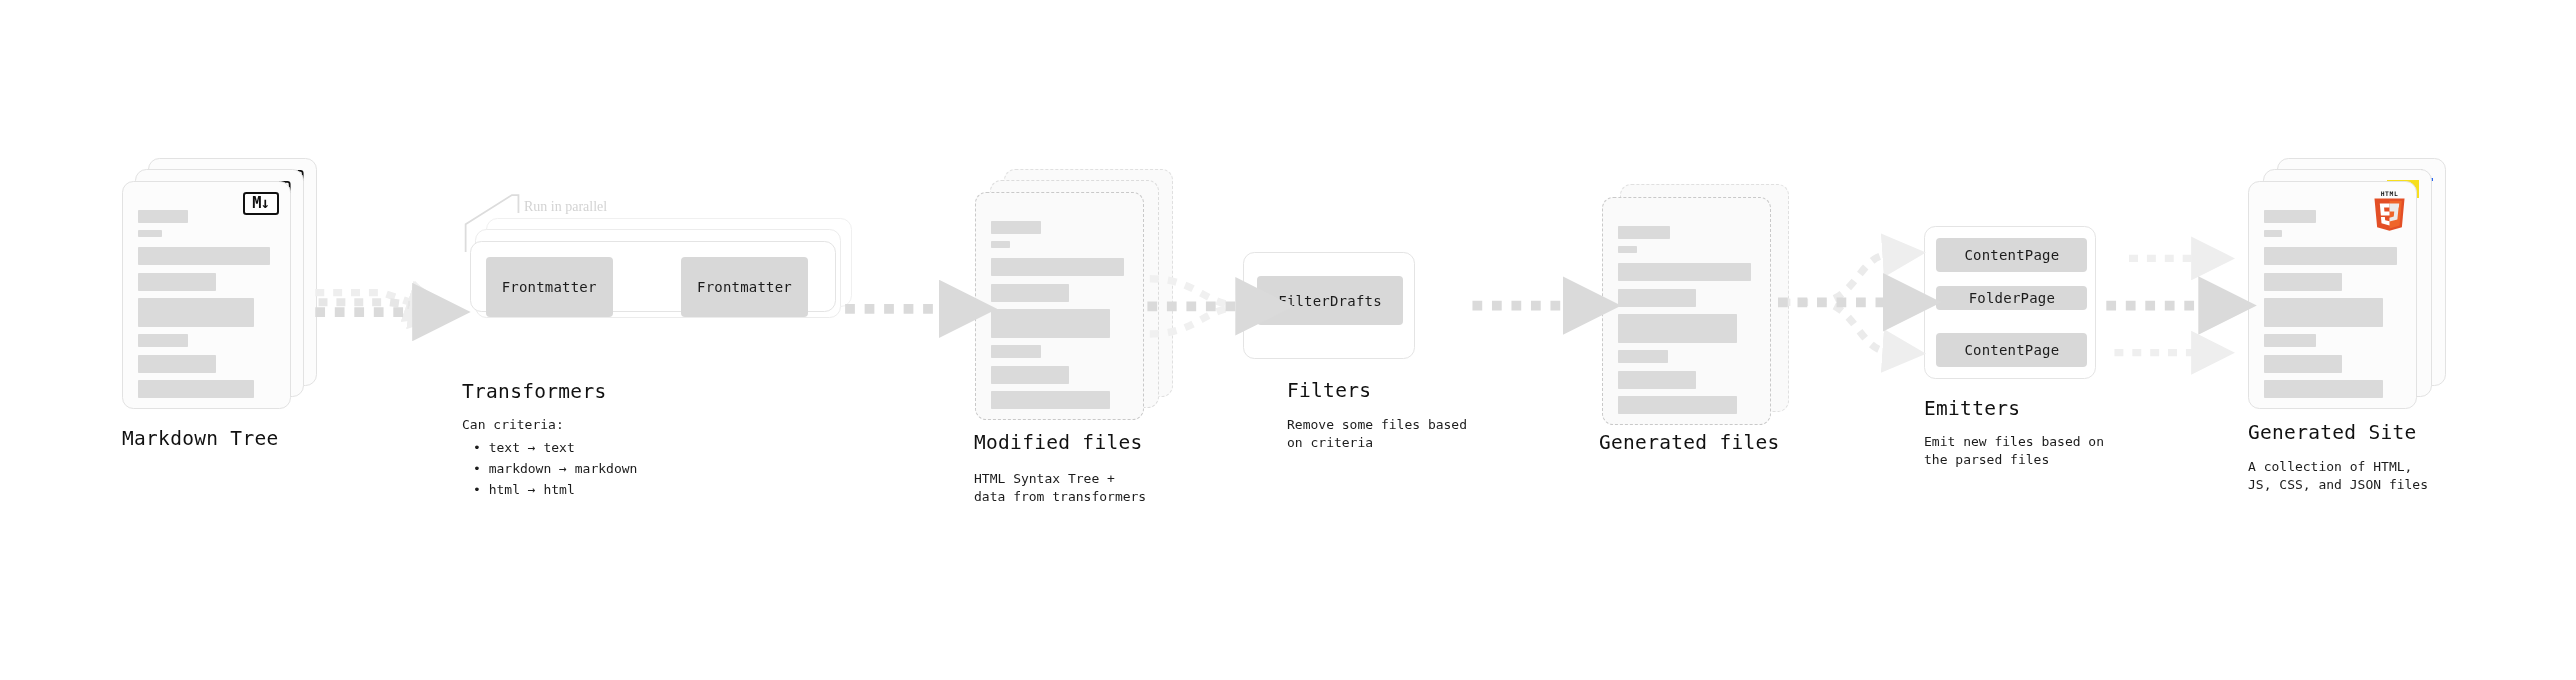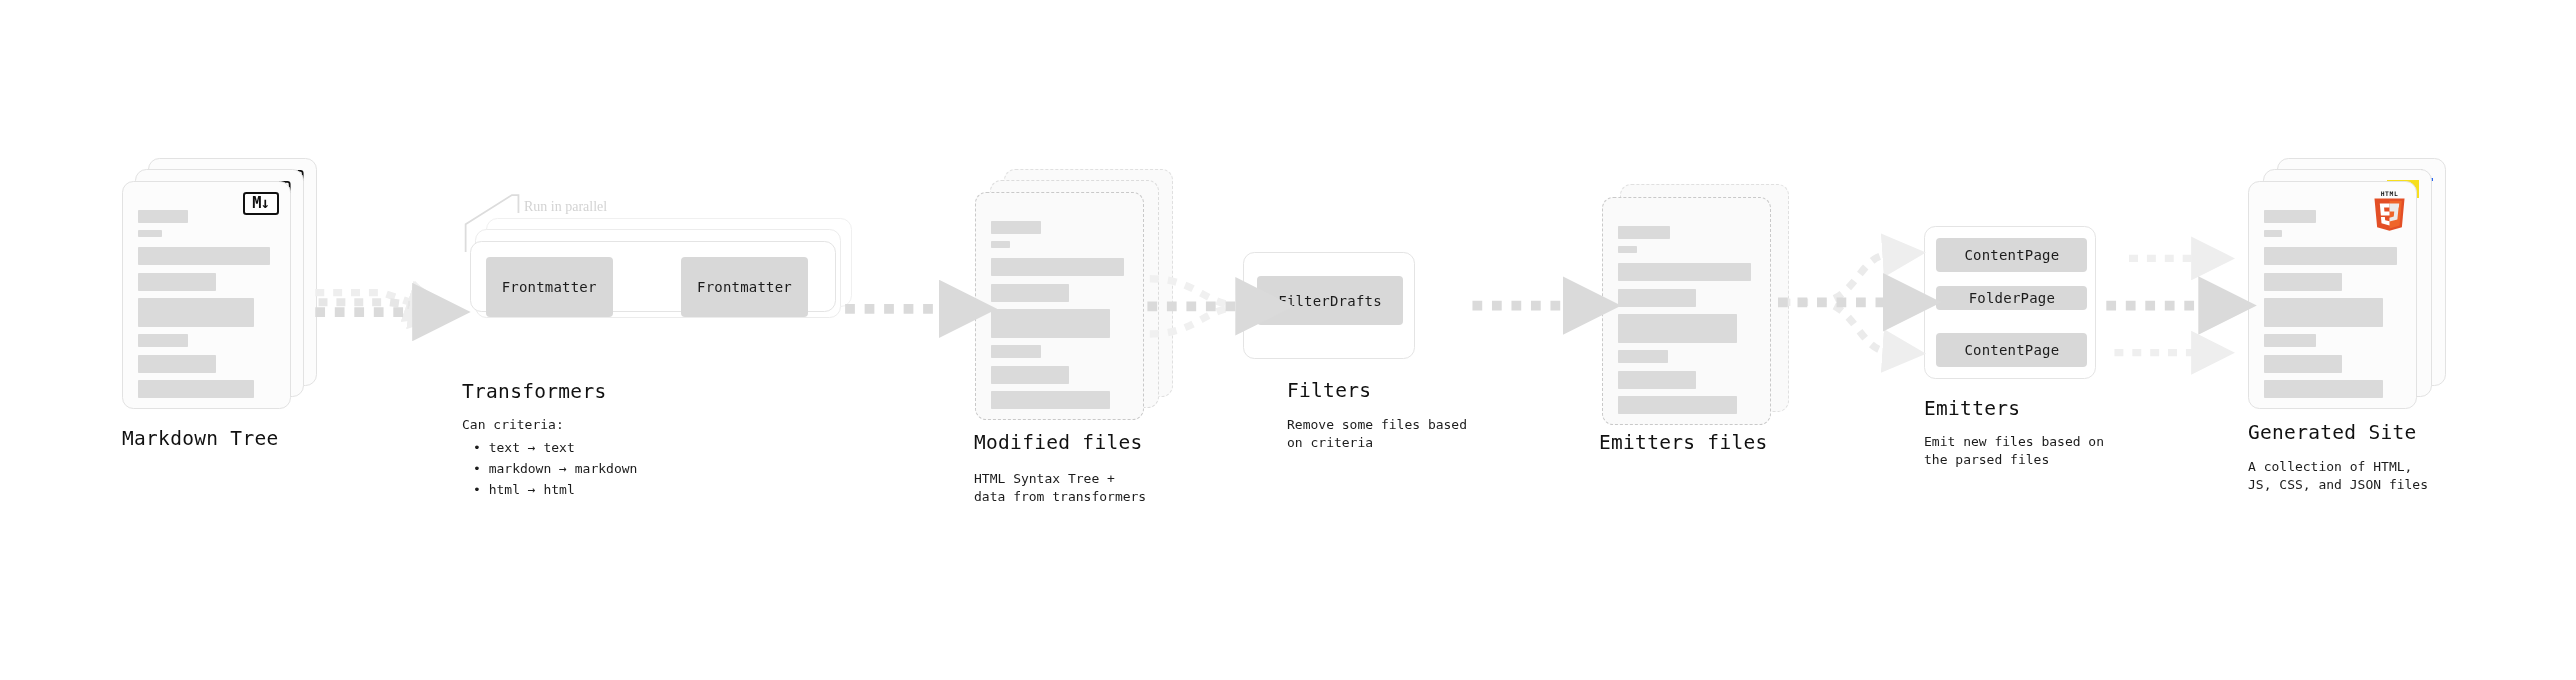--- a/index.html
+++ b/index.html
@@ -180,7 +180,7 @@
       </div>
     </div>
   </div>
-  <div class="title" style="left:1599px;top:431px;">Emitters files</div>
+  <div class="title" style="left:1599px;top:431px;">Generated files</div>
 
   <div class="gbox" style="left:1924px;top:226px;width:172px;height:153px;">
     <div class="chip" style="left:11.4px;top:11.4px;width:151px;height:34px;">ContentPage</div>

